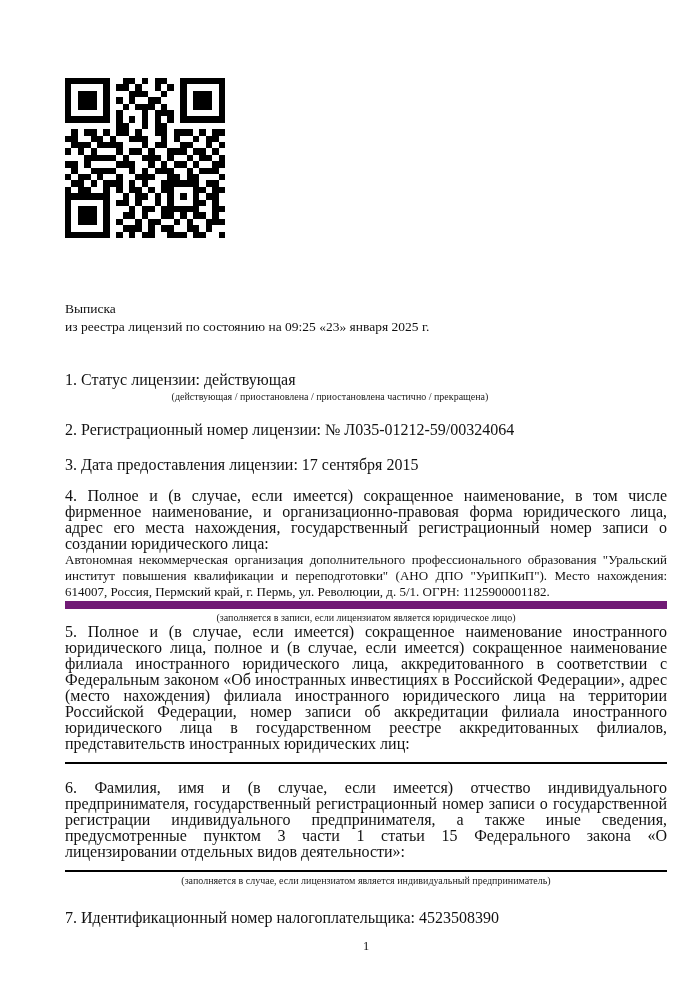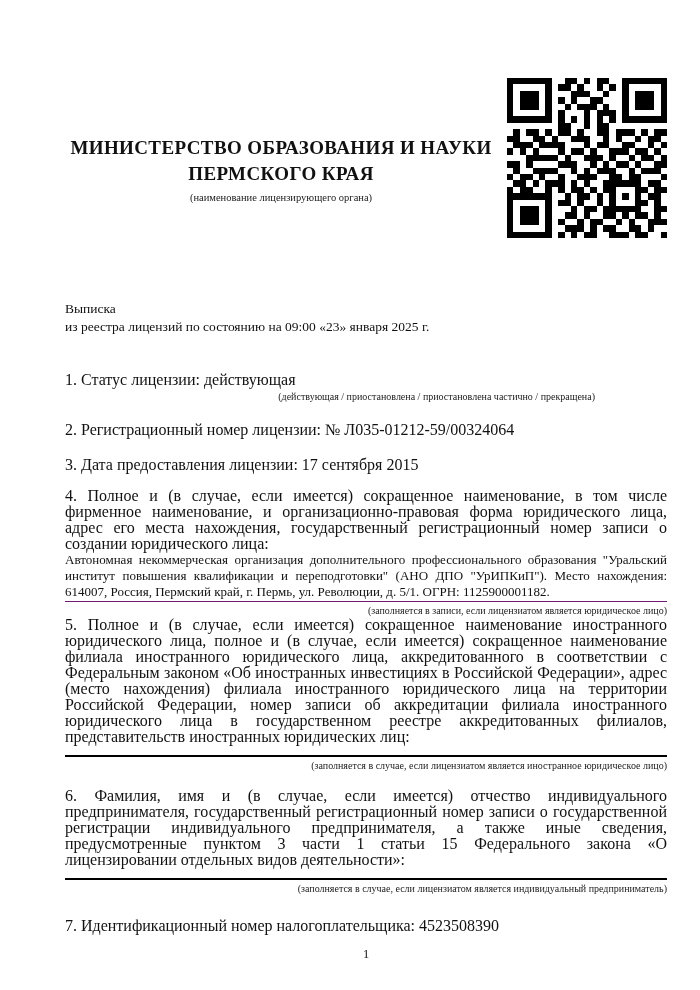--- a/index.html
+++ b/index.html
@@ -68,11 +68,6 @@
 <div class="page">
 
   <div class="header-row">
-    <div class="ministry">
-      <div class="ministry-name">МИНИСТЕРСТВО ОБРАЗОВАНИЯ И НАУКИ</div>
-      <div class="ministry-name">ПЕРМСКОГО КРАЯ</div>
-      <div class="ministry-caption">(наименование лицензирующего органа)</div>
-    </div>
     <div class="qr">
         <div class="on"></div>
         <div class="on"></div>

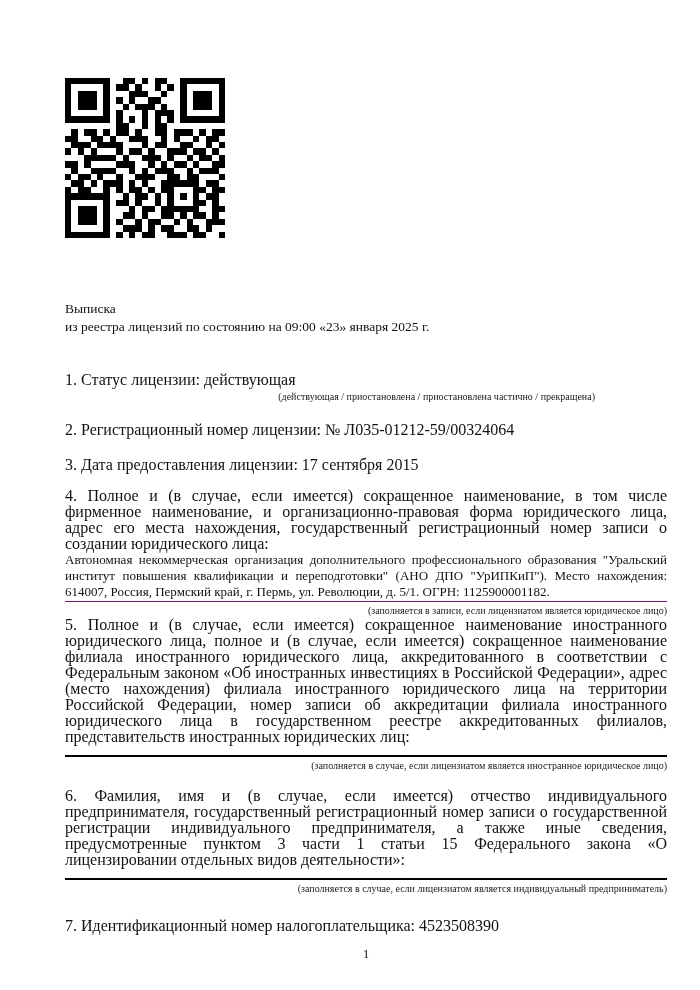--- a/index.html
+++ b/index.html
@@ -699,7 +699,7 @@
 
   <div class="doc-title">
     <div>Выписка</div>
-    <div>из реестра лицензий по состоянию на 09:00 «23» января 2025 г.</div>
+    <div>из реестра лицензий по состоянию на 09:25 «23» января 2025 г.</div>
   </div>
 
   <div class="item item1">1. Статус лицензии: действующая</div>

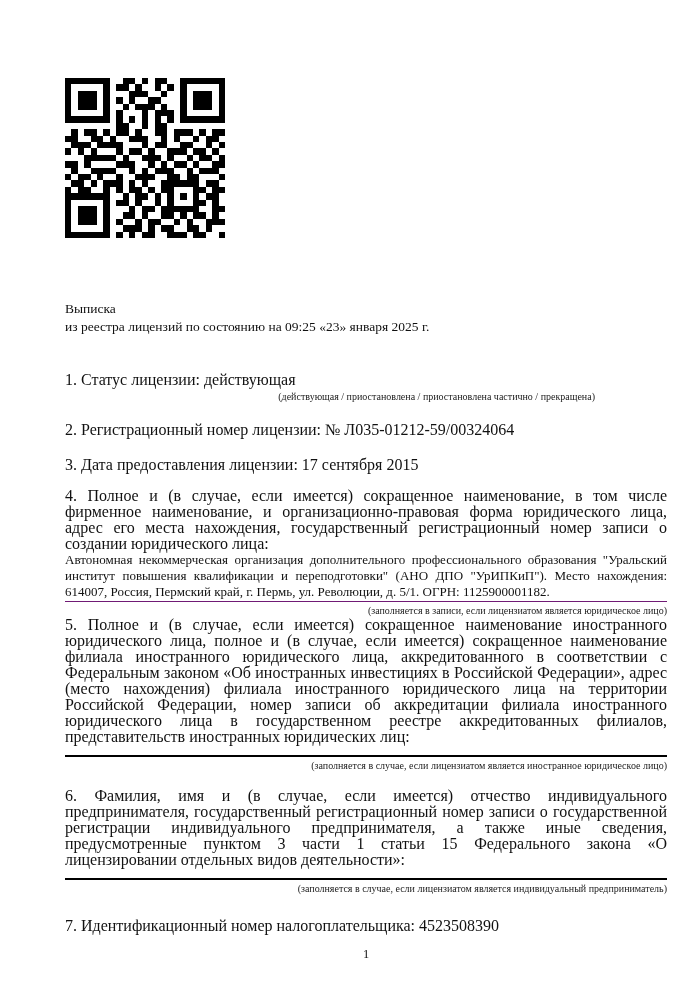--- a/index.html
+++ b/index.html
@@ -55,7 +55,7 @@
   .caption {
     font-size: 10px;
     line-height: 13px;
-    text-align: right;
+    text-align: center;
     color: #1a1a1a;
     margin-top: 2px;
   }

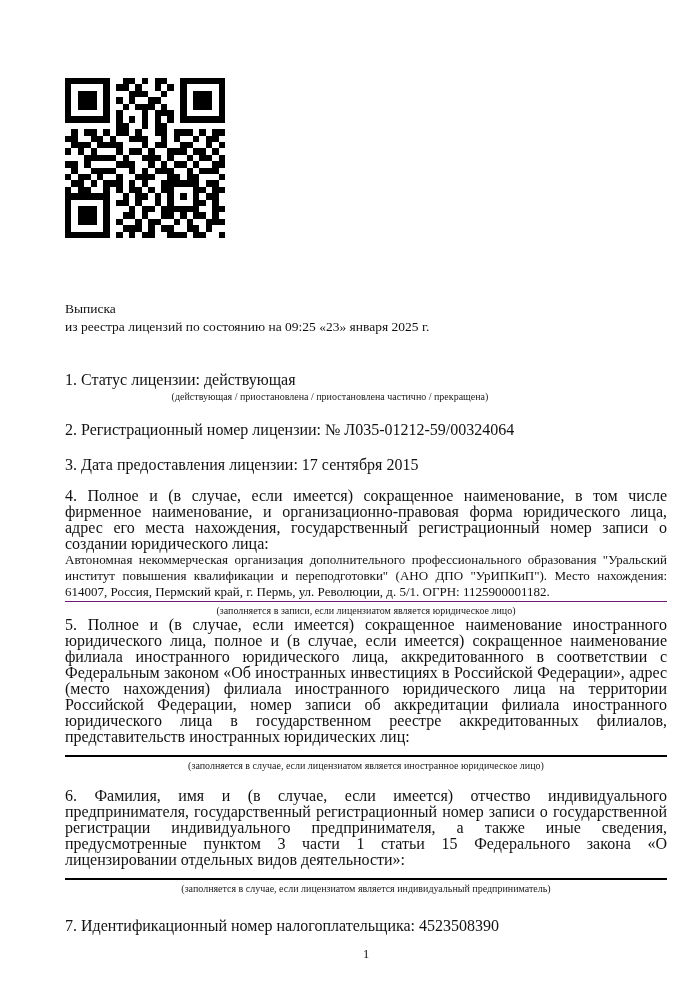--- a/index.html
+++ b/index.html
@@ -50,7 +50,7 @@
   .item6 { margin-top: 16px; }
   .item7 { margin-top: 22px; }
   .answer { font-size: 13px; }
-  .underlined { border-bottom: 1px solid #701a75; padding-bottom: 1px; }
+  .underlined { border-bottom: 8px solid #701a75; padding-bottom: 1px; }
   .blank-line { height: 10px; border-bottom: 2px solid #000; }
   .caption {
     font-size: 10px;

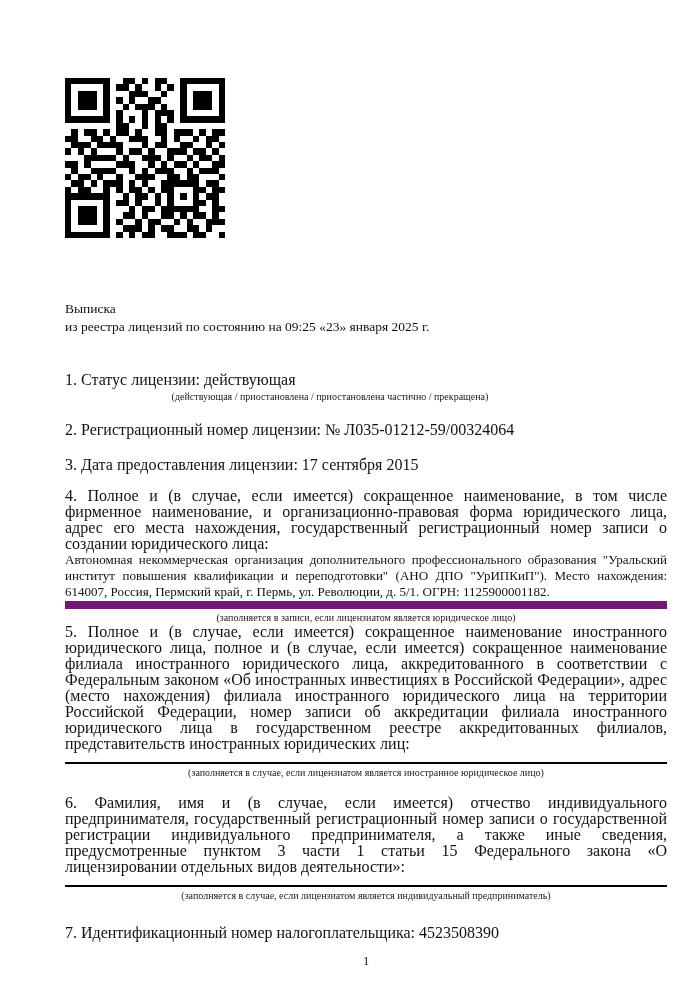--- a/index.html
+++ b/index.html
@@ -715,7 +715,6 @@
 
   <div class="item item5 just">5. Полное и (в случае, если имеется) сокращенное наименование иностранного юридического лица, полное и (в случае, если имеется) сокращенное наименование филиала иностранного юридического лица, аккредитованного в соответствии с Федеральным законом «Об иностранных инвестициях в Российской Федерации», адрес (место нахождения) филиала иностранного юридического лица на территории Российской Федерации, номер записи об аккредитации филиала иностранного юридического лица в государственном реестре аккредитованных филиалов, представительств иностранных юридических лиц:</div>
   <div class="blank-line"></div>
-  <div class="caption">(заполняется в случае, если лицензиатом является иностранное юридическое лицо)</div>
 
   <div class="item item6 just">6. Фамилия, имя и (в случае, если имеется) отчество индивидуального предпринимателя, государственный регистрационный номер записи о государственной регистрации индивидуального предпринимателя, а также иные сведения, предусмотренные пунктом 3 части 1 статьи 15 Федерального закона «О лицензировании отдельных видов деятельности»:</div>
   <div class="blank-line"></div>

